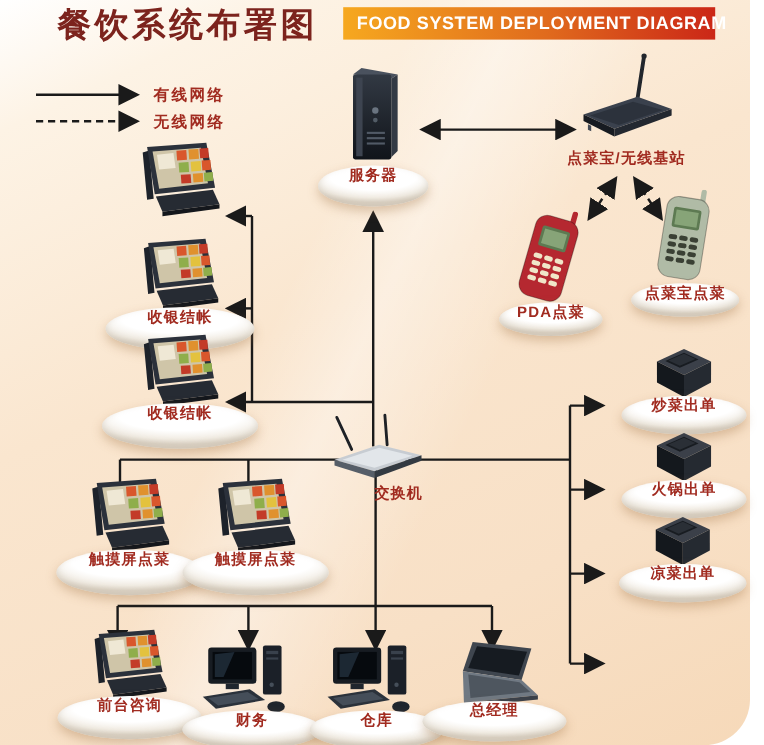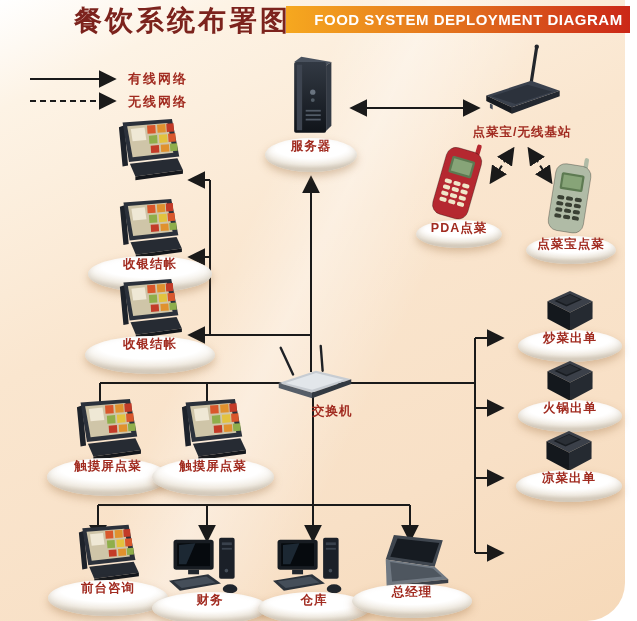--- a/index.html
+++ b/index.html
@@ -24,7 +24,7 @@
     background:linear-gradient(115deg,rgba(255,255,255,0) 38%,rgba(255,255,255,0.38) 47%,rgba(255,255,255,0) 60%);
   }
   .page-title{
-    position:absolute; left:74px; top:2px;
+    position:absolute; left:48px; top:2px;
     font-size:28px; font-weight:bold; letter-spacing:3px; color:var(--title);
   }
   .banner{

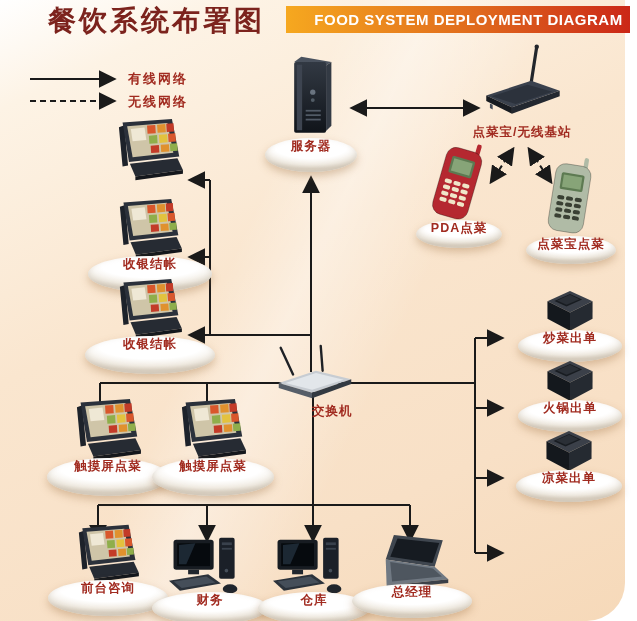--- a/index.html
+++ b/index.html
@@ -28,7 +28,7 @@
     font-size:28px; font-weight:bold; letter-spacing:3px; color:var(--title);
   }
   .banner{
-    position:absolute; left:286px; top:6px; width:344px; height:27px;
+    position:absolute; left:286px; top:6px; width:310px; height:27px;
     background:linear-gradient(90deg,var(--banner-gradient-start) 0%,#e06a1d 55%,var(--banner-gradient-end) 100%);
     display:flex; align-items:center; justify-content:center;padding-left:21px;
   }

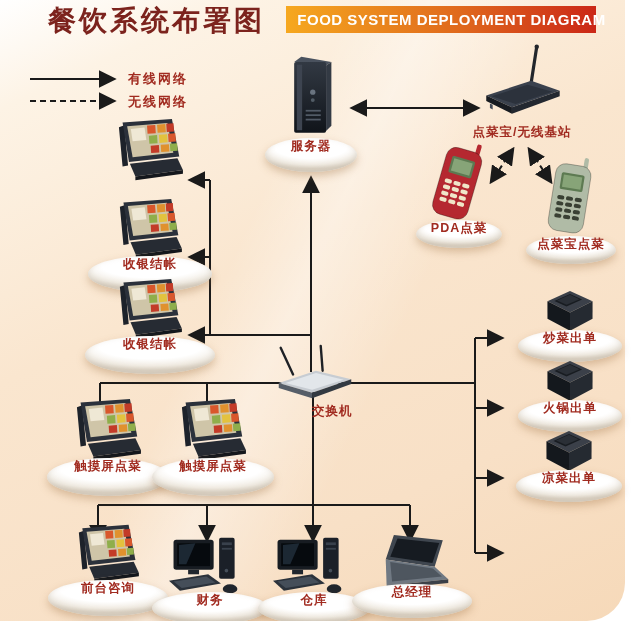--- a/index.html
+++ b/index.html
@@ -226,7 +226,7 @@
     <span class="lbl" style="margin-top:2px;">点菜宝/无线基站</span>
   </div>
 
-  <div class="node" style="left:416px;top:140px;width:86px;">
+  <div class="node" style="left:416px;top:172px;width:86px;">
     <svg class="dev" width="52" height="80" style="color:#b52830;transform:rotate(16deg);">
         <use href="#sym-phone"></use>
       </svg>

